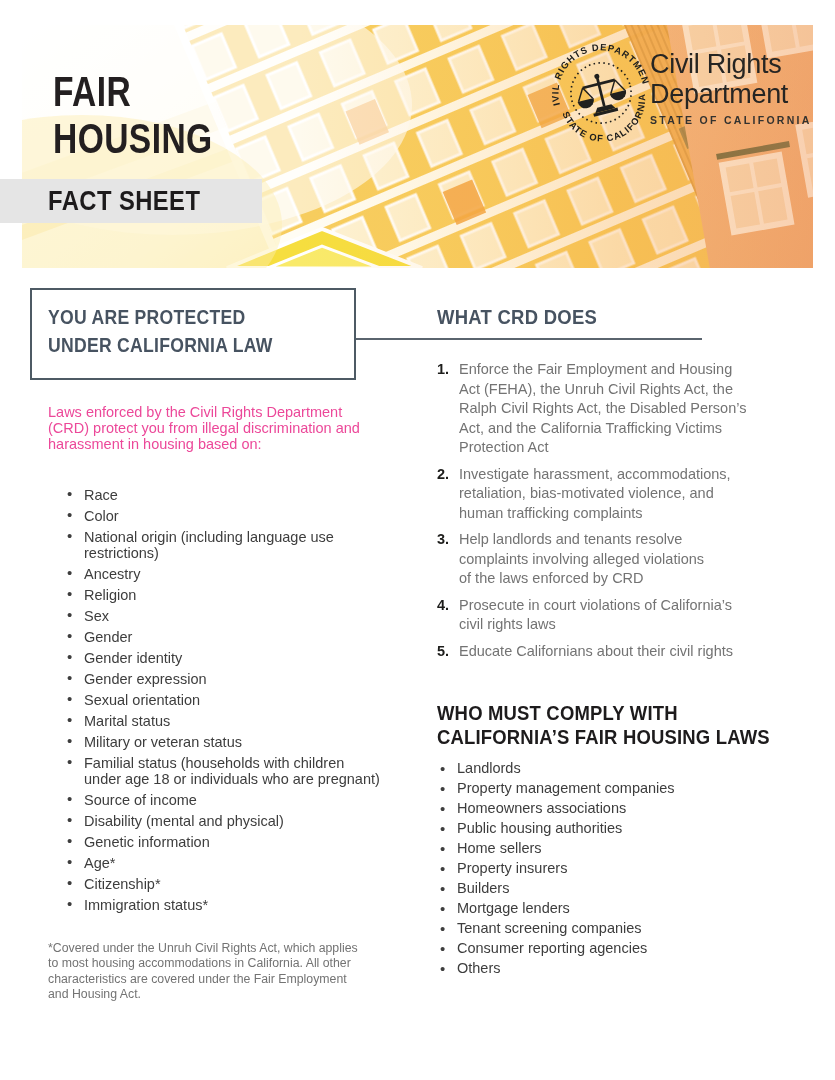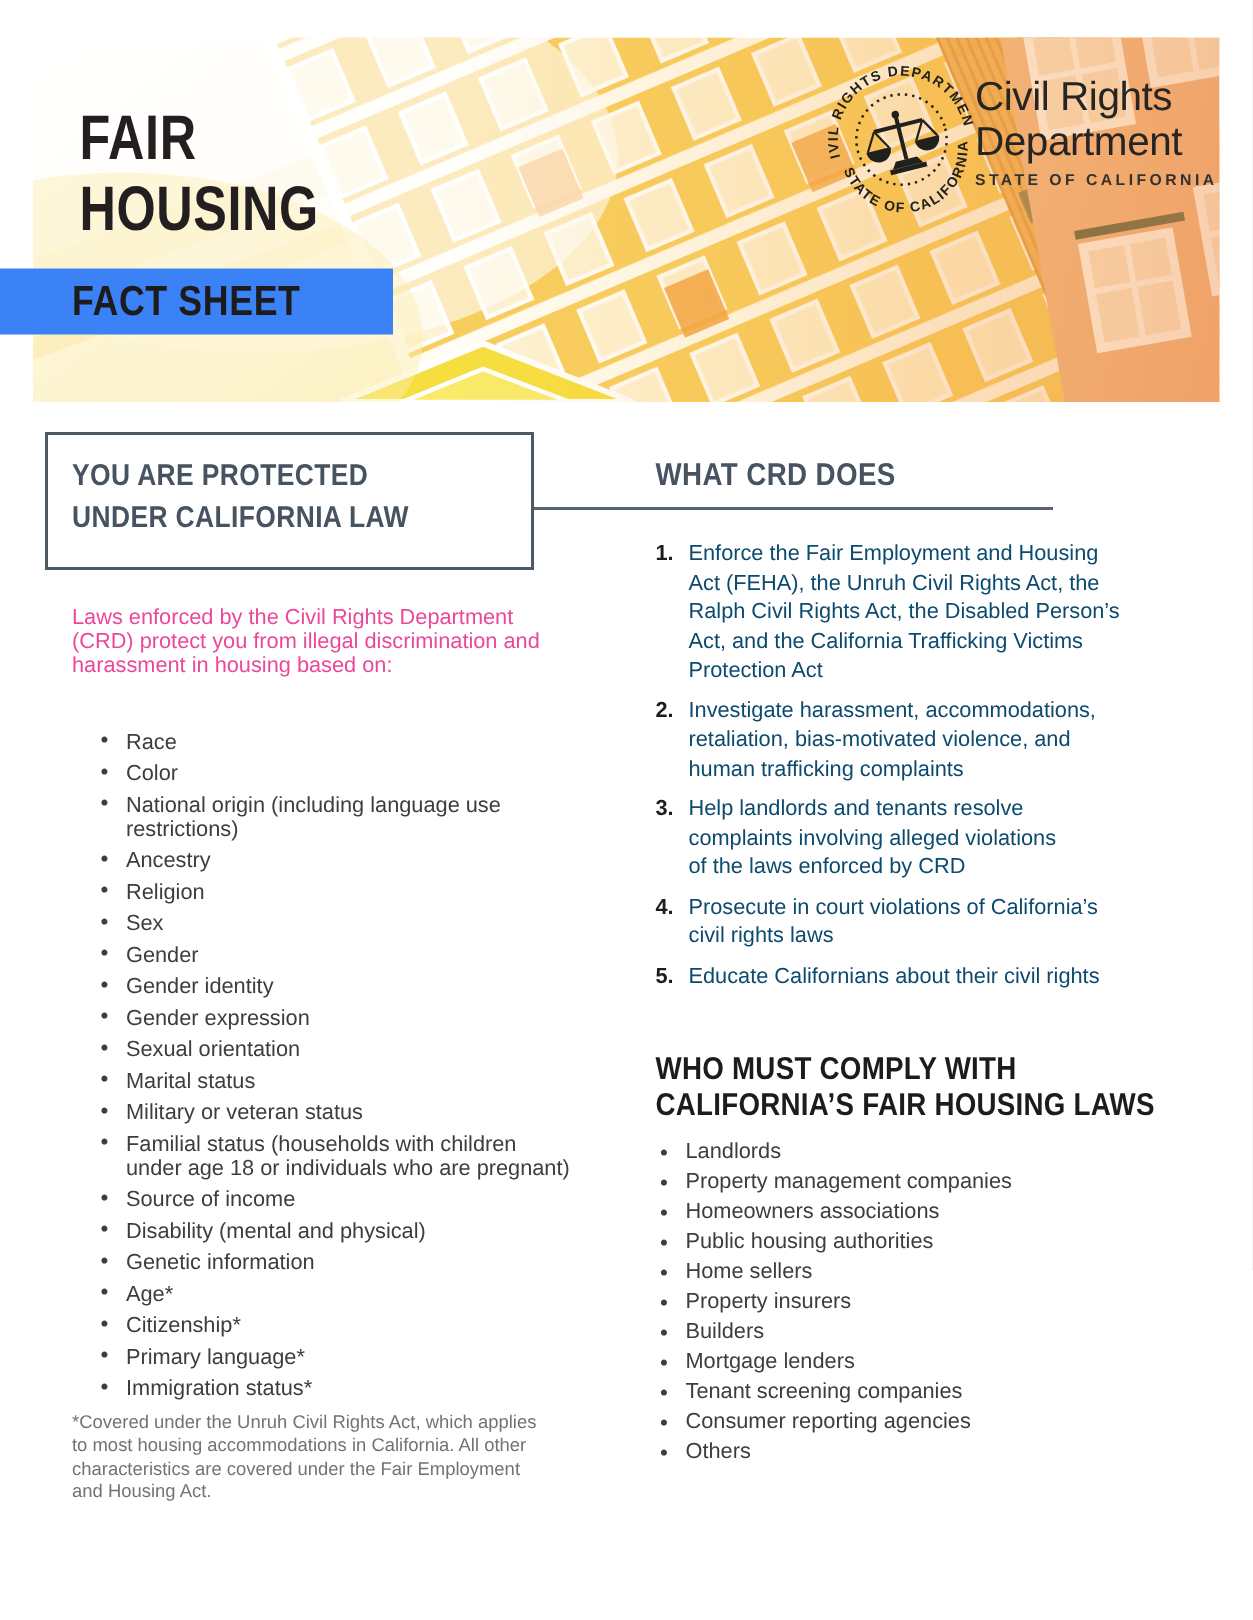--- a/index.html
+++ b/index.html
@@ -13,7 +13,7 @@
   .photo{left:22px;top:25px;width:791px;height:243px;overflow:hidden;}
   .big-title{left:53px;top:68px;font-size:42px;line-height:47px;font-weight:700;
              color:#231f20;letter-spacing:.5px;transform:scaleX(.8);transform-origin:0 0;z-index:4;}
-  .banner{left:0;top:179px;width:262px;height:44px;background:#3b82f6;z-index:4;
+  .banner{left:0;top:179px;width:262px;height:44px;background:#e5e5e5;z-index:4;
           display:flex;align-items:center;}
   .banner-label{margin-left:48px;font-size:28px;font-weight:700;color:#1d1b1c;
                 transform:scaleX(.85);transform-origin:0 50%;letter-spacing:.5px;}

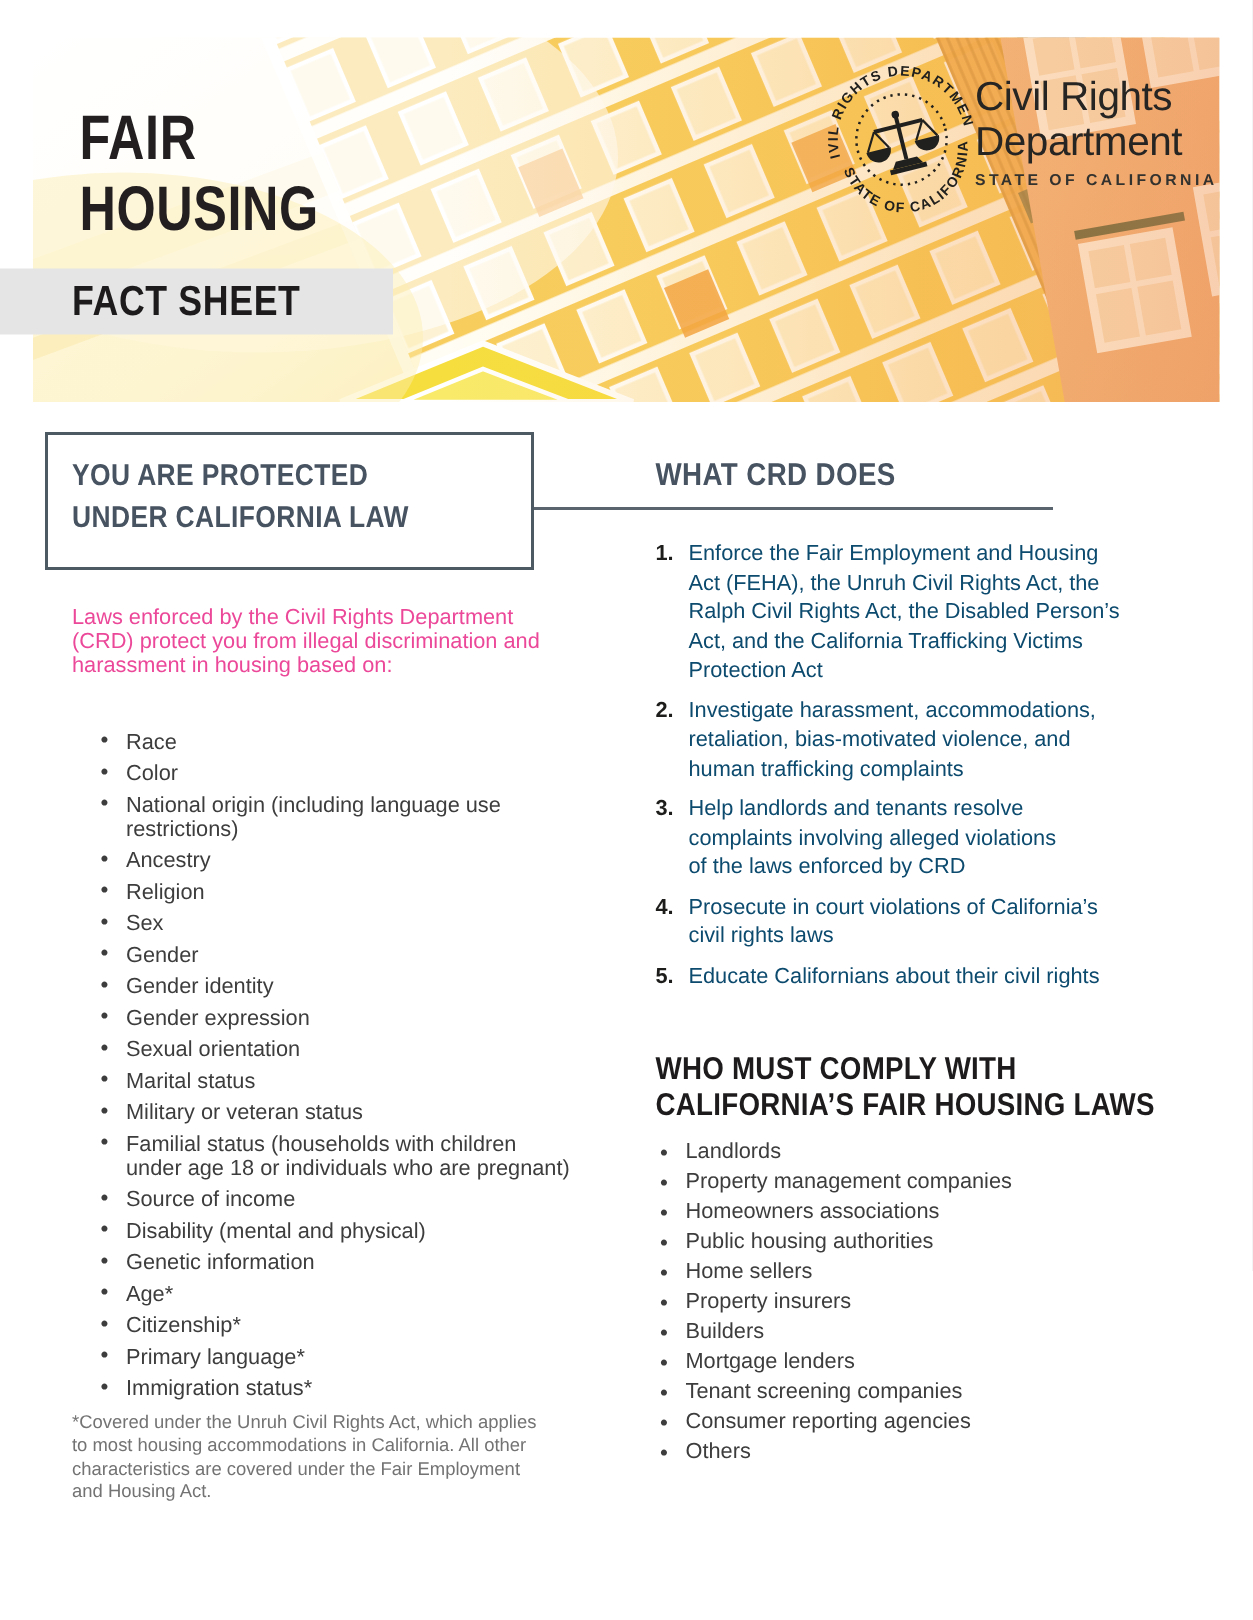--- a/index.html
+++ b/index.html
@@ -39,7 +39,7 @@
                color:#475361;letter-spacing:.3px;}
   .numlist{left:437px;top:360px;width:372px;margin:0;padding:0;list-style:none;counter-reset:n;}
   .numlist li{position:relative;counter-increment:n;padding-left:22px;font-size:14.5px;
-              line-height:19.5px;margin-bottom:7px;white-space:pre-line;color:#0c4a6e;}
+              line-height:19.5px;margin-bottom:7px;white-space:pre-line;color:#737373;}
   .numlist li::before{content:counter(n) ".";position:absolute;left:0;top:0;
                       font-weight:700;color:#1d1d1b;}
   .comply-heading{left:437px;top:701px;font-size:21px;line-height:24px;font-weight:700;

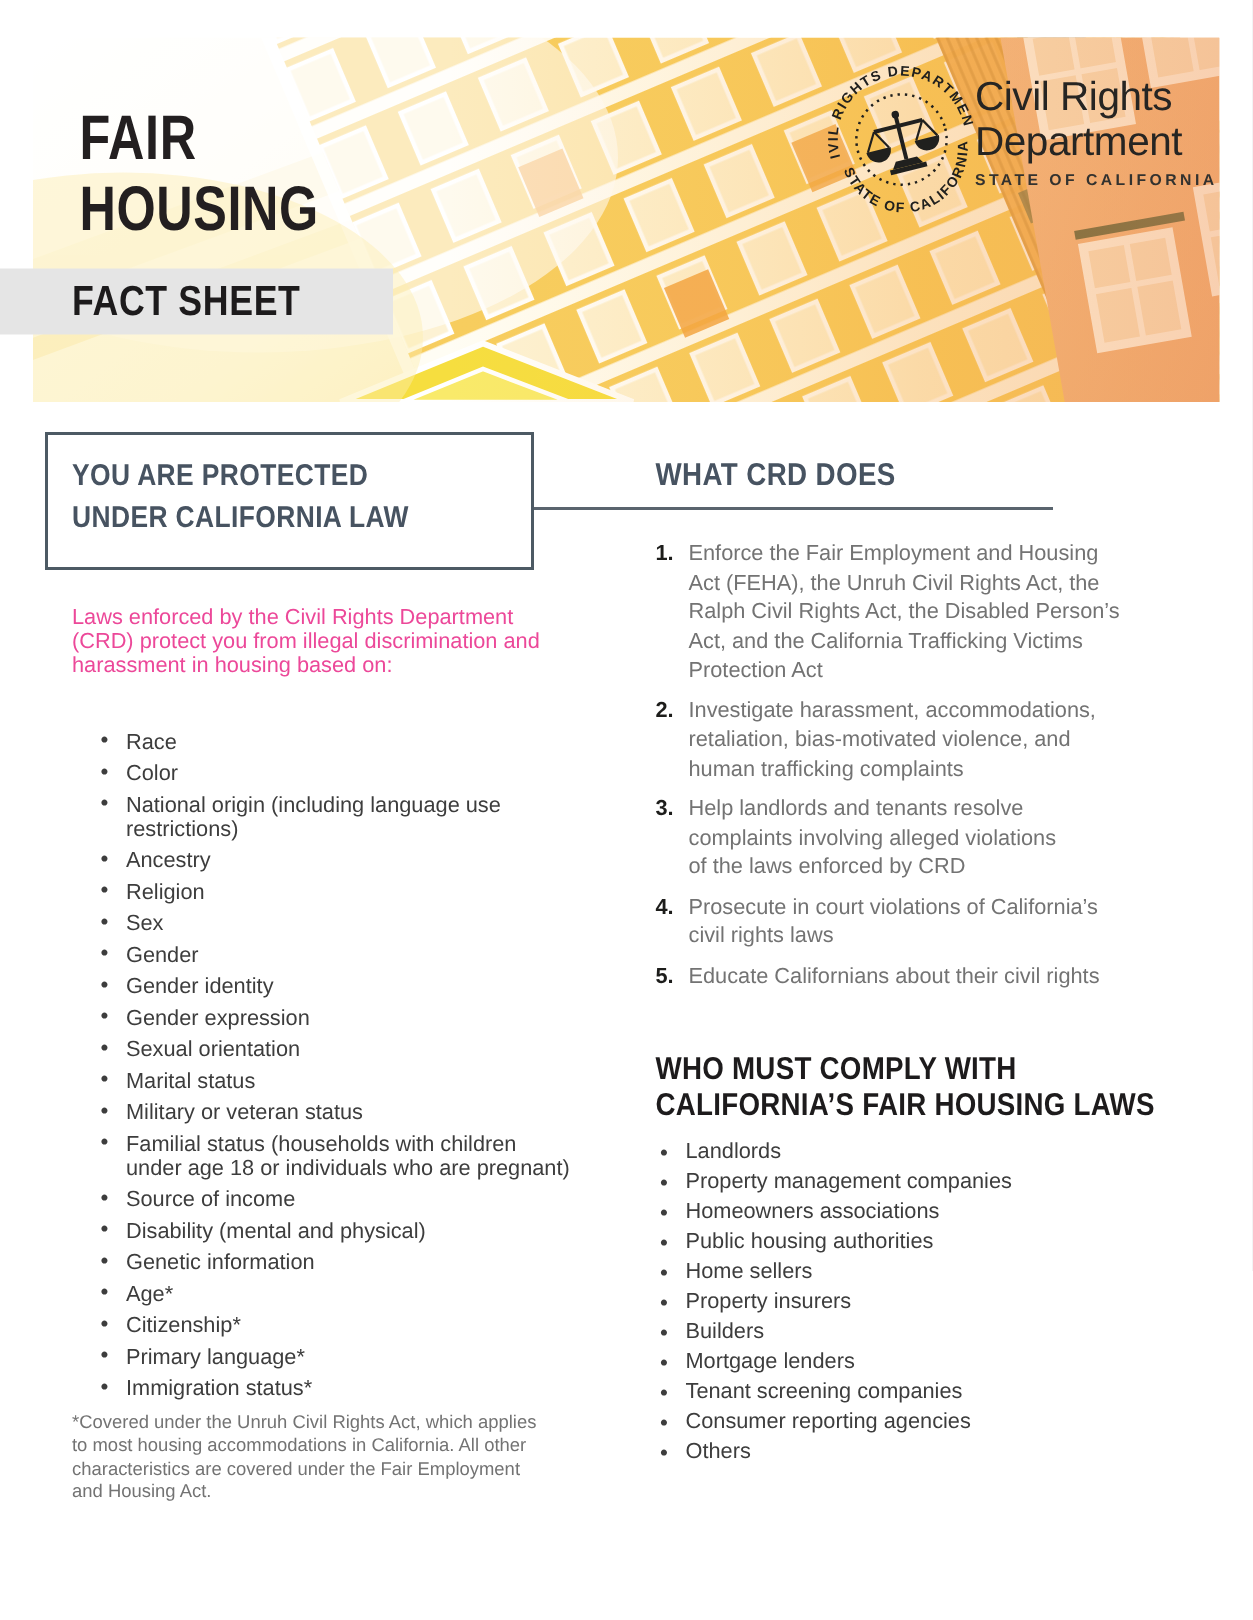--- a/index.html
+++ b/index.html
@@ -194,7 +194,6 @@
       <li>Genetic information</li>
       <li>Age*</li>
       <li>Citizenship*</li>
-      <li>Primary language*</li>
       <li>Immigration status*</li>
     </ul>
 

